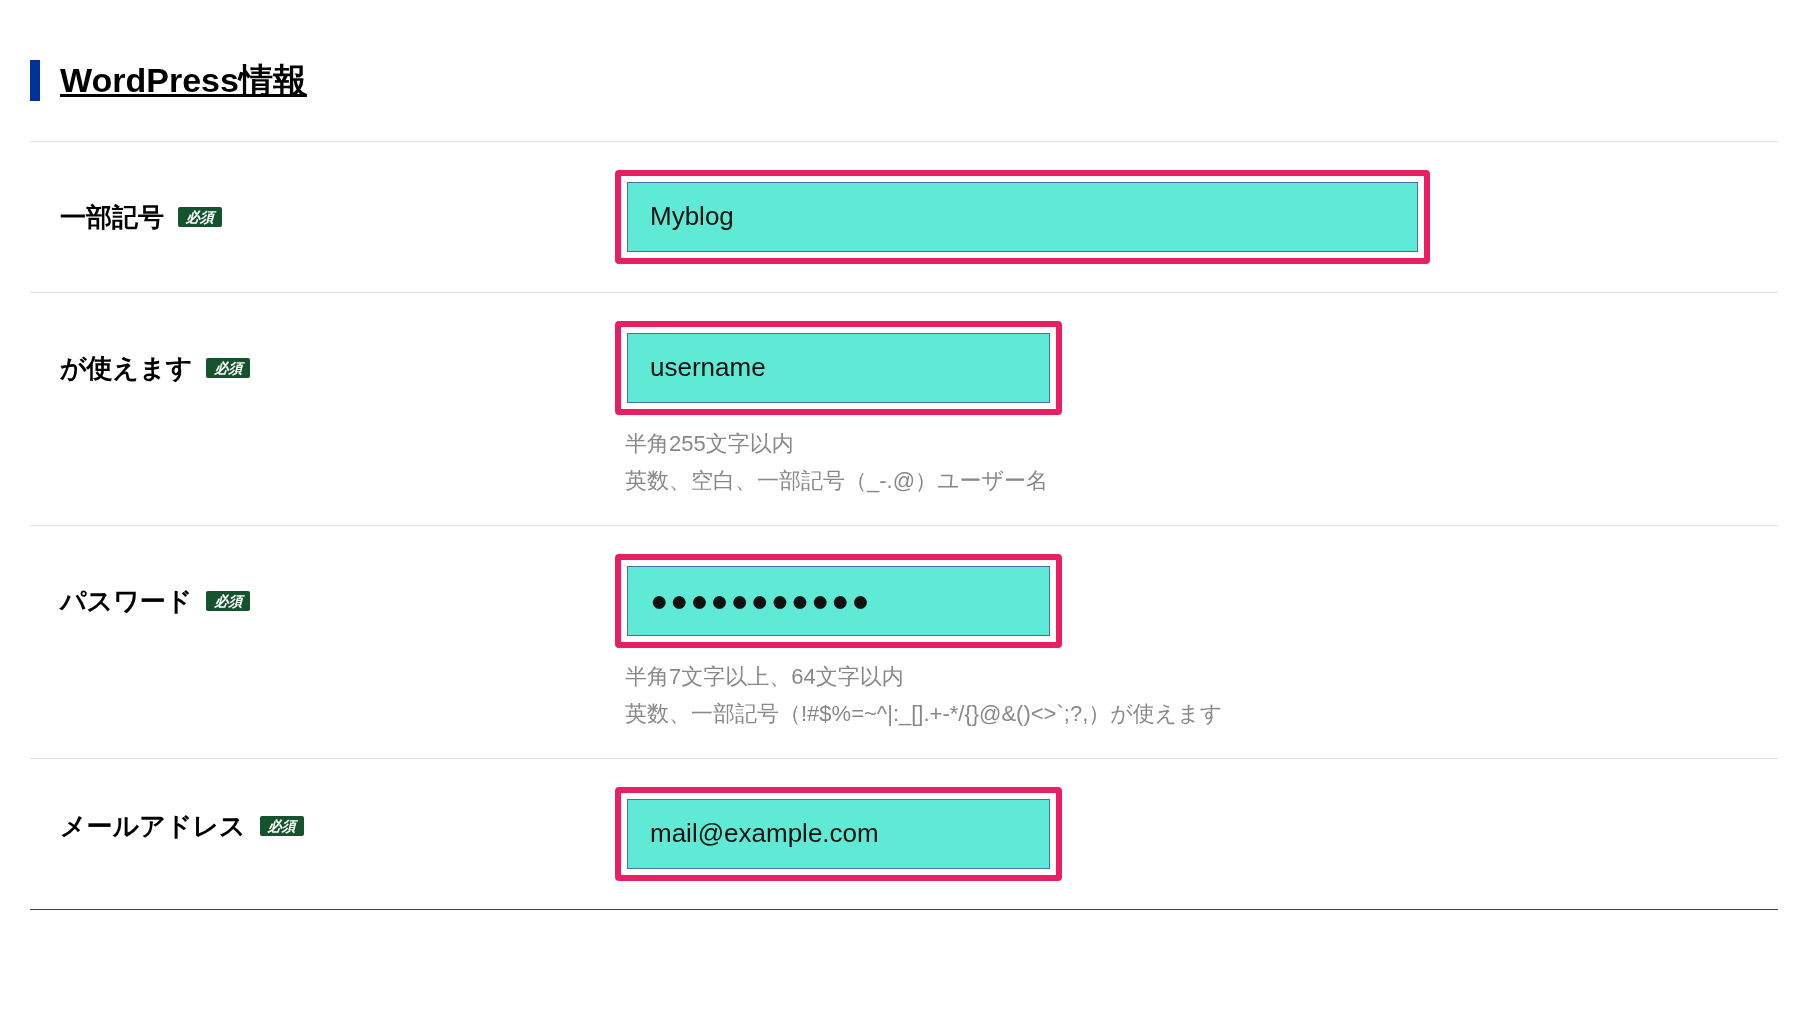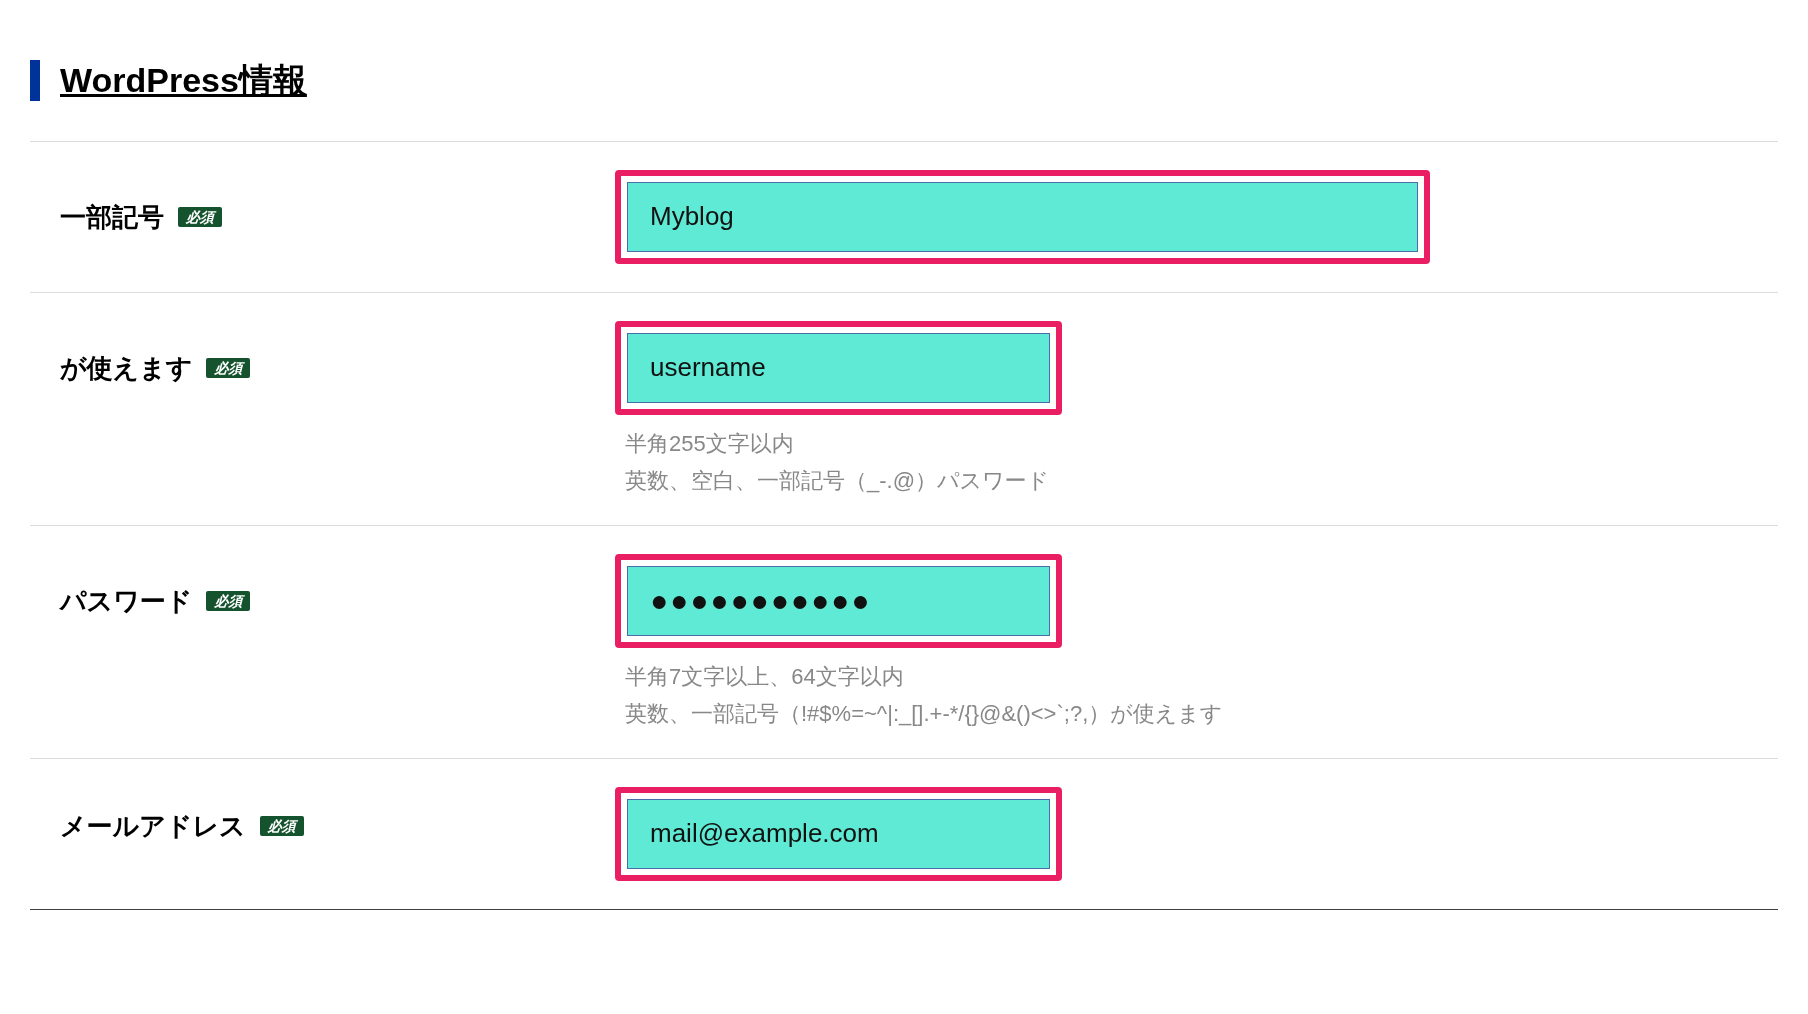--- a/index.html
+++ b/index.html
@@ -129,7 +129,7 @@
       <input class="text-input" type="text" value="username" style="">
     </span>
     <div class="hint">半角255文字以内</div>
-    <div class="hint" style="margin-top:4px">英数、空白、一部記号（_-.@）パスワード</div>
+    <div class="hint" style="margin-top:4px">英数、空白、一部記号（_-.@）ユーザー名</div>
   </div>
 </div>
 

